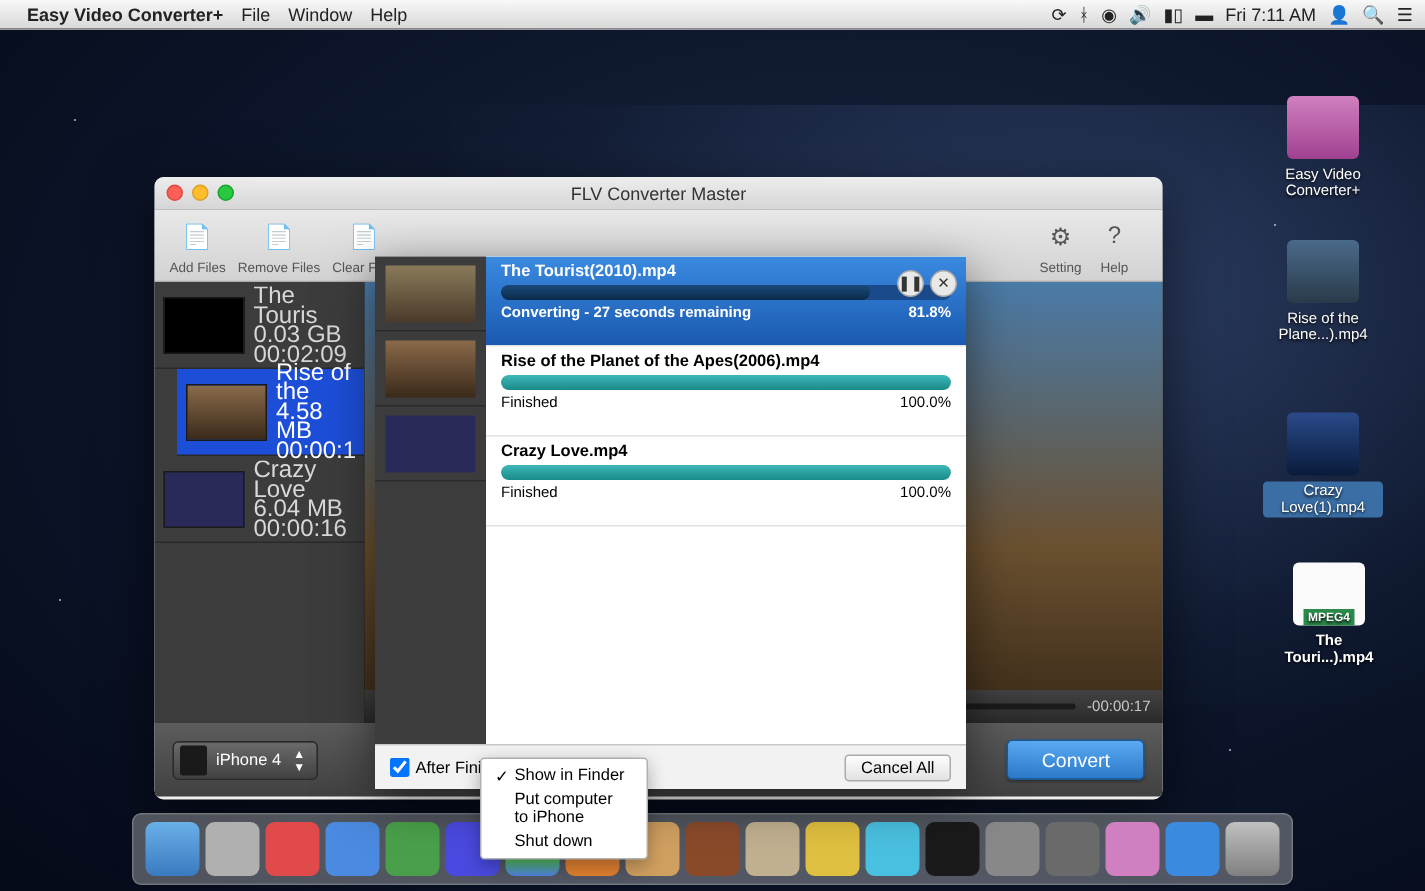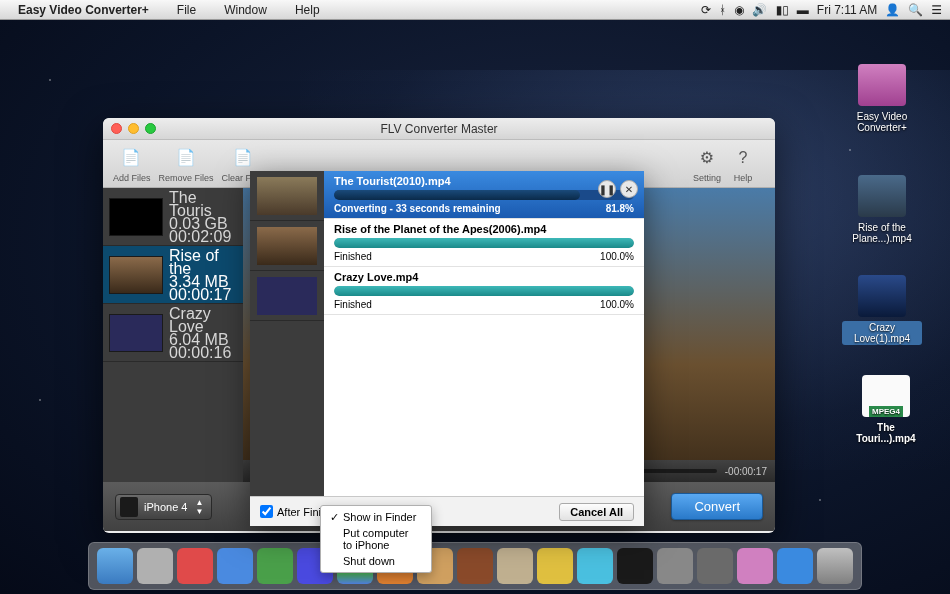--- a/index.html
+++ b/index.html
@@ -12,7 +12,7 @@
 .menubar { position:absolute; top:0; left:0; right:0; height:20px; background:linear-gradient(#f8f8f8,#d8d8d8); display:flex; align-items:center; font-size:12px; color:#222; padding:0 8px; z-index:100; border-bottom:1px solid #999;}
 .menubar .apple { font-size:14px; margin-right:10px;}
 .menubar .appname { font-weight:bold; margin-right:12px;}
-.menubar .mitem { margin-right:12px;margin-left:16px;}
+.menubar .mitem { margin-right:12px;}
 .menubar .spacer{flex:1;}
 .menubar .ricon{margin-left:8px; font-size:12px;}
 .menubar .clock{margin-left:8px;}

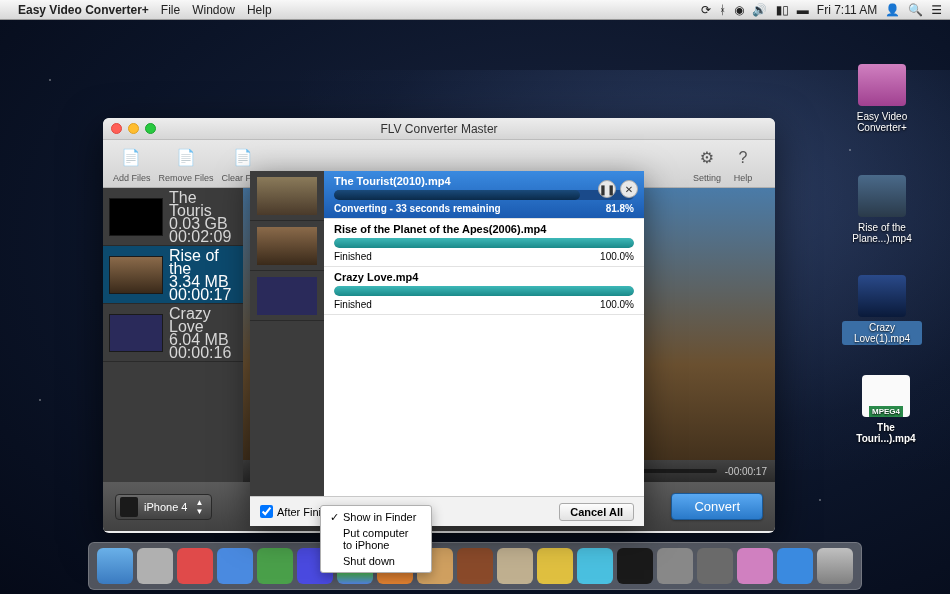--- a/index.html
+++ b/index.html
@@ -65,7 +65,7 @@
 .thumb-col .pth{height:50px;border-bottom:1px solid #2a2a2a;display:flex;align-items:center;justify-content:center;}
 .thumb-col .pth .i{width:60px;height:38px;background:#1a1a1a;}
 .prog-list{margin-left:74px;flex:1;overflow:hidden;}
-.prog-item{padding:4px 10px 4px;border-bottom:1px solid #e2e2e2;font-size:11px;}
+.prog-item{padding:4px 10px 16px;border-bottom:1px solid #e2e2e2;font-size:11px;}
 .prog-item.active{background:linear-gradient(#3a8ae0,#1a5ab0);color:#fff;}
 .prog-name{font-weight:bold;margin-bottom:3px;}
 .prog-bar{height:10px;background:#d0d0d0;border-radius:5px;overflow:hidden;position:relative;margin-bottom:3px;}

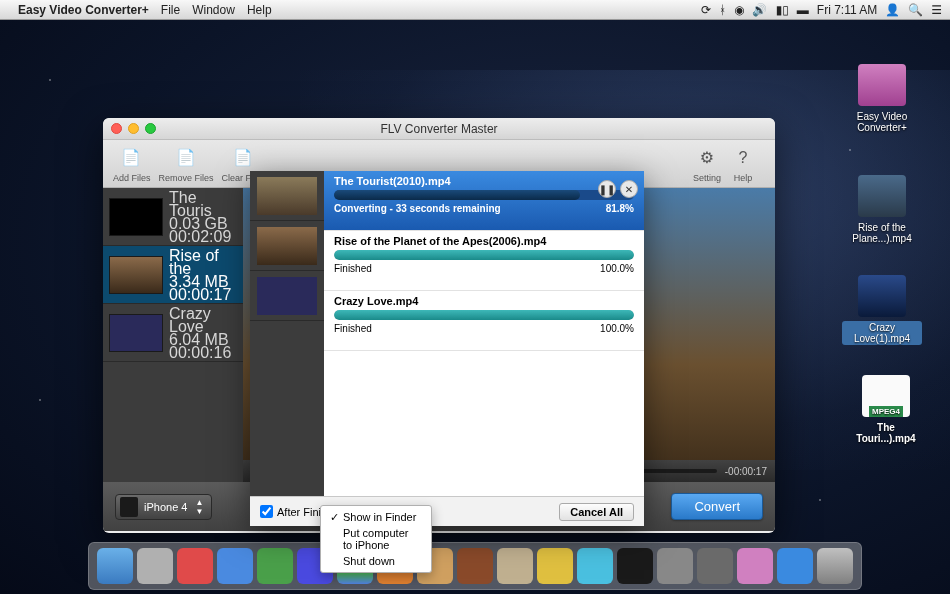--- a/index.html
+++ b/index.html
@@ -219,7 +219,7 @@
           <div class="prog-fill" style="width:82%;"></div>
         </div>
       <div class="prog-status">
-          <span>Converting - 33 seconds remaining</span>
+          <span>Converting - 27 seconds remaining</span>
           <span>81.8%</span>
         </div>
       <div class="prog-ctrl">

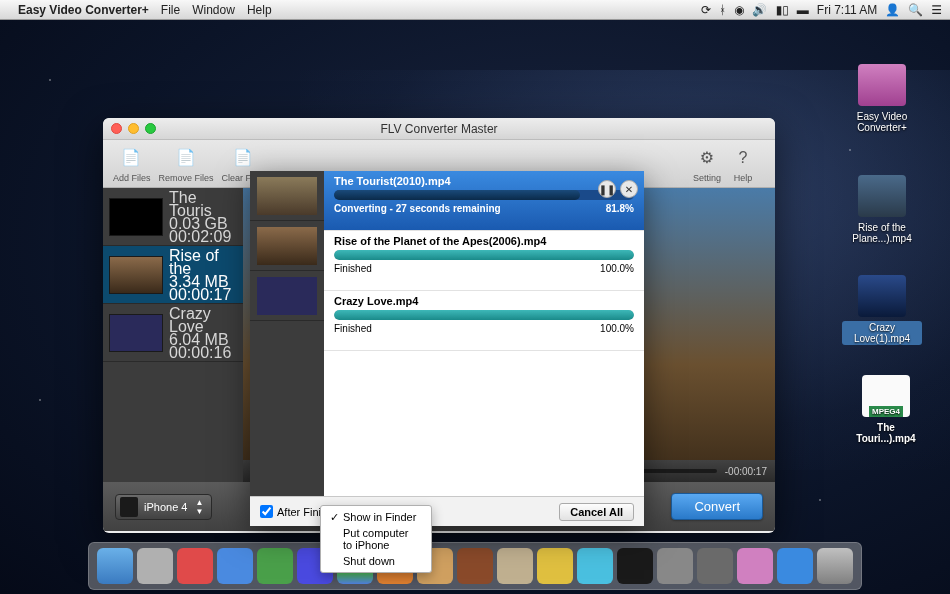--- a/index.html
+++ b/index.html
@@ -120,7 +120,7 @@
   <div class="ic" style="background:linear-gradient(#d080c0,#a04090);"></div>
   <div class="label">Easy Video Converter+</div>
 </div>
-<div class="di" style="right:28px;top:175px;">
+<div class="di" style="right:28px;top:160px;">
   <div class="ic" style="background:linear-gradient(#4a6a8a,#2a3a4a);"></div>
   <div class="label">Rise of the Plane...).mp4</div>
 </div>

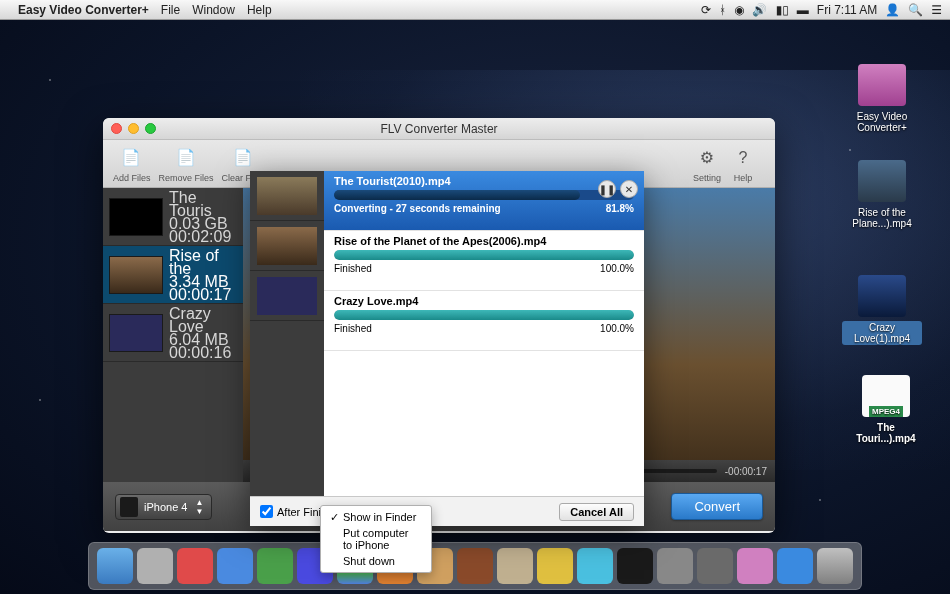--- a/index.html
+++ b/index.html
@@ -41,7 +41,7 @@
 .content{display:flex;height:294px;background:#3a3a3a;}
 .sidebar{width:140px;background:#3c3c3c;overflow:hidden;}
 .side-item{height:58px;border-bottom:1px solid #2a2a2a;display:flex;align-items:center;padding:3px 6px;}
-.side-item.sel{background:#0c4a6e;}
+.side-item.sel{background:#1d4ed8;margin-left:15px;}
 .side-thumb{width:54px;height:38px;background:#000;margin-right:6px;border:1px solid #1a1a1a;flex-shrink:0;}
 .side-info{font-size:16px;color:#d8d8d8;line-height:13px;overflow:hidden;}
 .side-item.sel .side-info{color:#fff;}

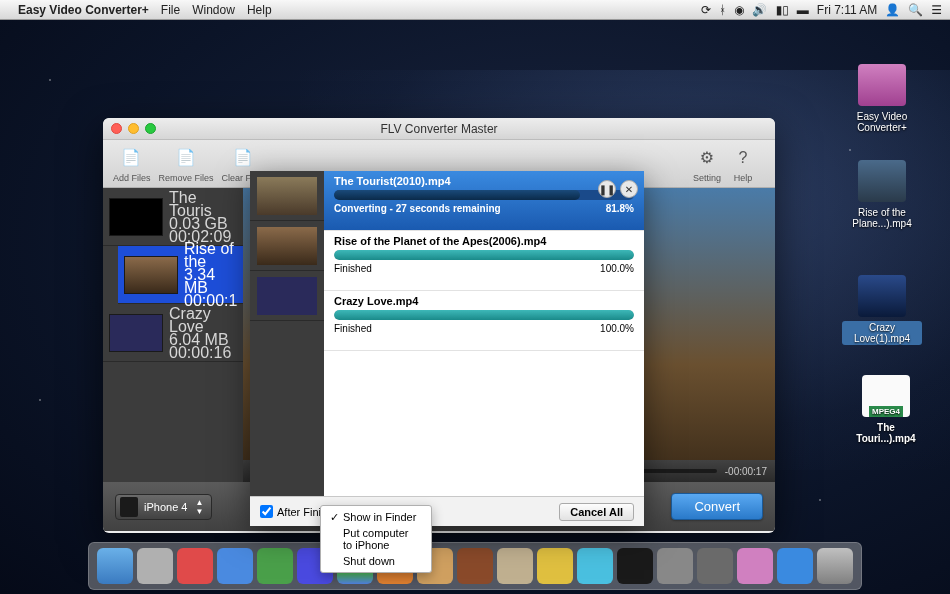--- a/index.html
+++ b/index.html
@@ -166,7 +166,7 @@
         <div class="side-thumb" style="background:linear-gradient(#8a6a4a,#3a2a1a);"></div>
         <div class="side-info">
             <div>Rise of the</div>
-            <div>3.34 MB</div>
+            <div>4.58 MB</div>
             <div>00:00:17</div>
           </div>
       </div>

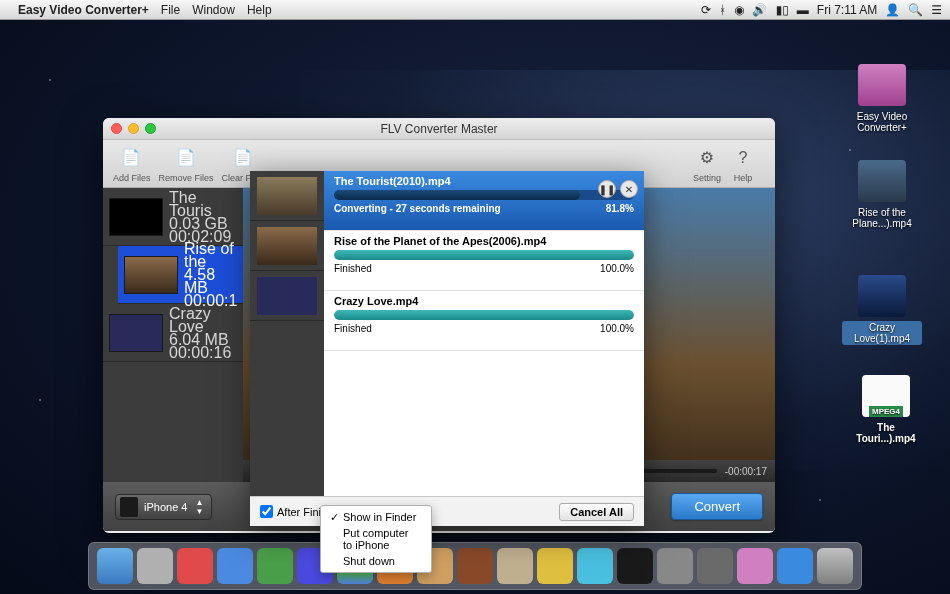--- a/index.html
+++ b/index.html
@@ -79,7 +79,7 @@
 
 .prog-footer{height:30px;border-top:1px solid #c8c8c8;background:#f2f2f2;display:flex;align-items:center;padding:0 10px;font-size:11px;margin-left:0;}
 .prog-footer .chk{margin-right:4px;}
-.cancel-all{margin-left:auto;background:linear-gradient(#fdfdfd,#e2e2e2);border:1px solid #aaa;border-radius:3px;padding:2px 10px;font-size:11px;font-weight:bold;}
+.cancel-all{margin-left:auto;background:linear-gradient(#fdfdfd,#e2e2e2);border:1px solid #aaa;border-radius:3px;padding:2px 10px;font-size:11px;}
 
 
 .dropdown{position:absolute;left:320px;top:505px;width:112px;background:#fff;border:1px solid #b0b0b0;border-radius:3px;box-shadow:0 4px 12px rgba(0,0,0,0.3);font-size:11px;padding:3px 4px;z-index:60;}

